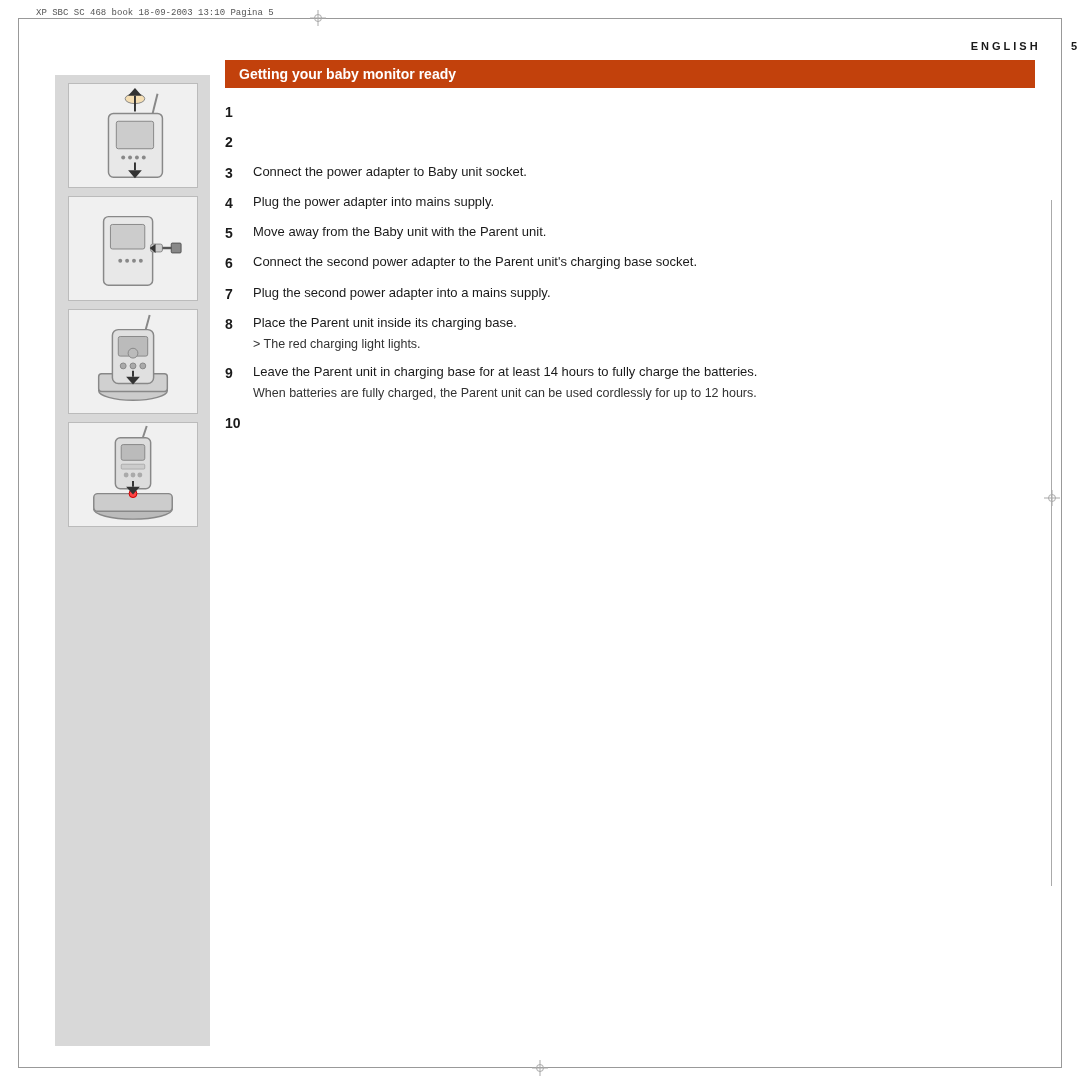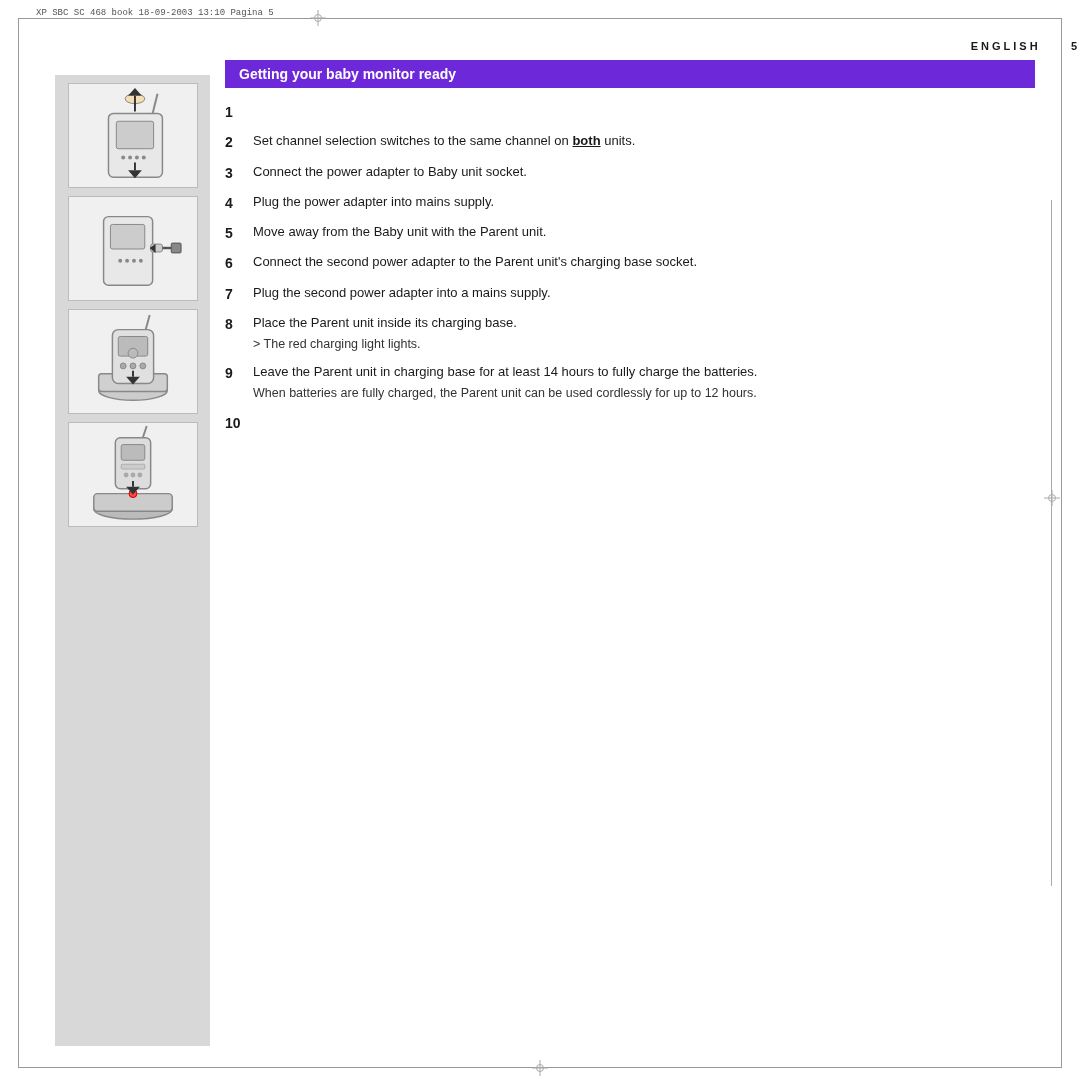--- a/index.html
+++ b/index.html
@@ -157,7 +157,7 @@
 
     
     .title-bar {
-      background: #6d28d9;
+      background: #c2410c;
       color: #ffffff;
       padding: 6px 14px;
       font-size: 14px;

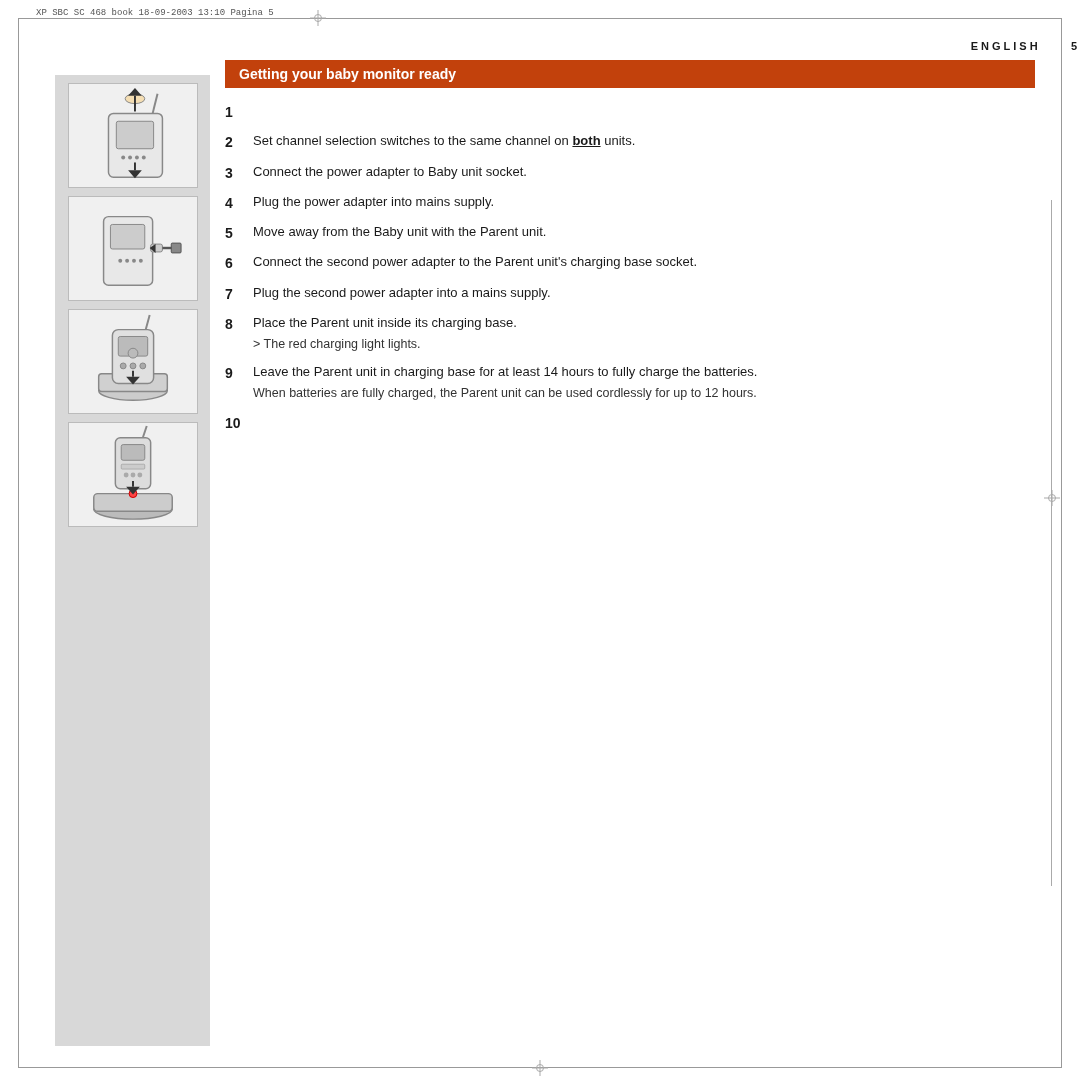--- a/index.html
+++ b/index.html
@@ -347,7 +347,6 @@
         </div>
         <div class="step">
           <span class="step-number">2</span>
-          <div class="step-content"><span>Set channel selection switches to the same channel on </span><span class="bold-underline">both</span><span> units.</span></div>
         </div>
         <div class="step">
           <span class="step-number">3</span>

